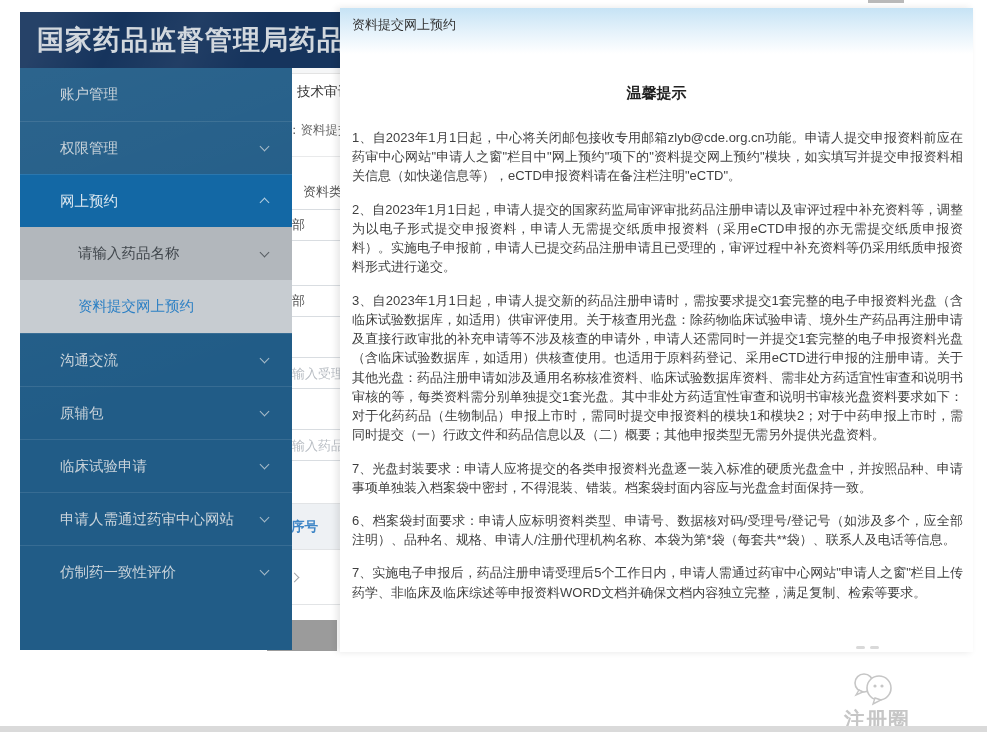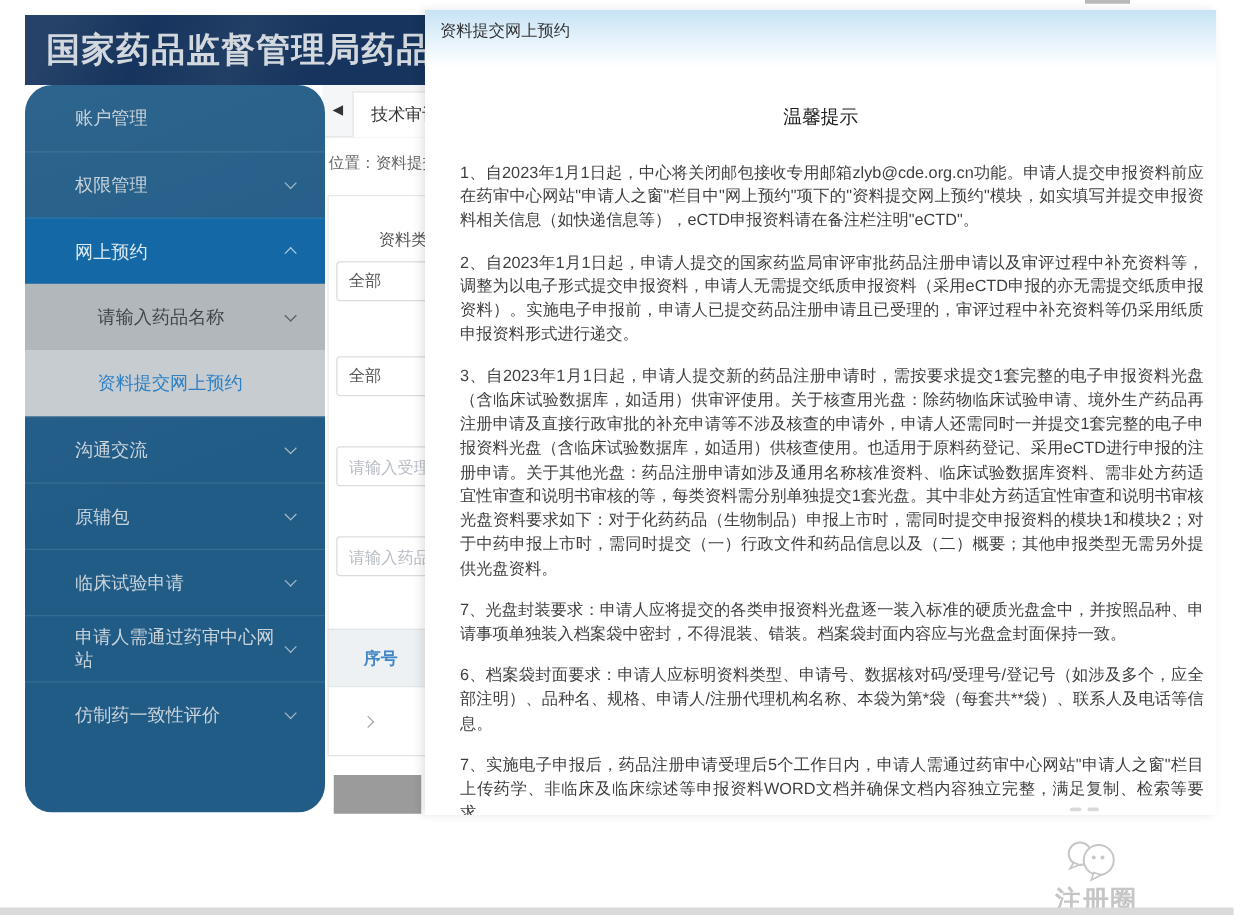--- a/index.html
+++ b/index.html
@@ -22,10 +22,10 @@
 
   
   .sidebar {
-    position:absolute; left:20px; top:68px; width:240px; height:582px;
+    position:absolute; left:20px; top:68px; width:272px; height:582px;
     background:#215c87;
     background-image:linear-gradient(160deg, rgba(255,255,255,0.05), transparent 55%);
-    overflow:hidden; z-index:2;border-radius:22px;
+    overflow:hidden; z-index:2;
   }
   .side-item {
     height:53px; display:flex; align-items:center; justify-content:space-between;

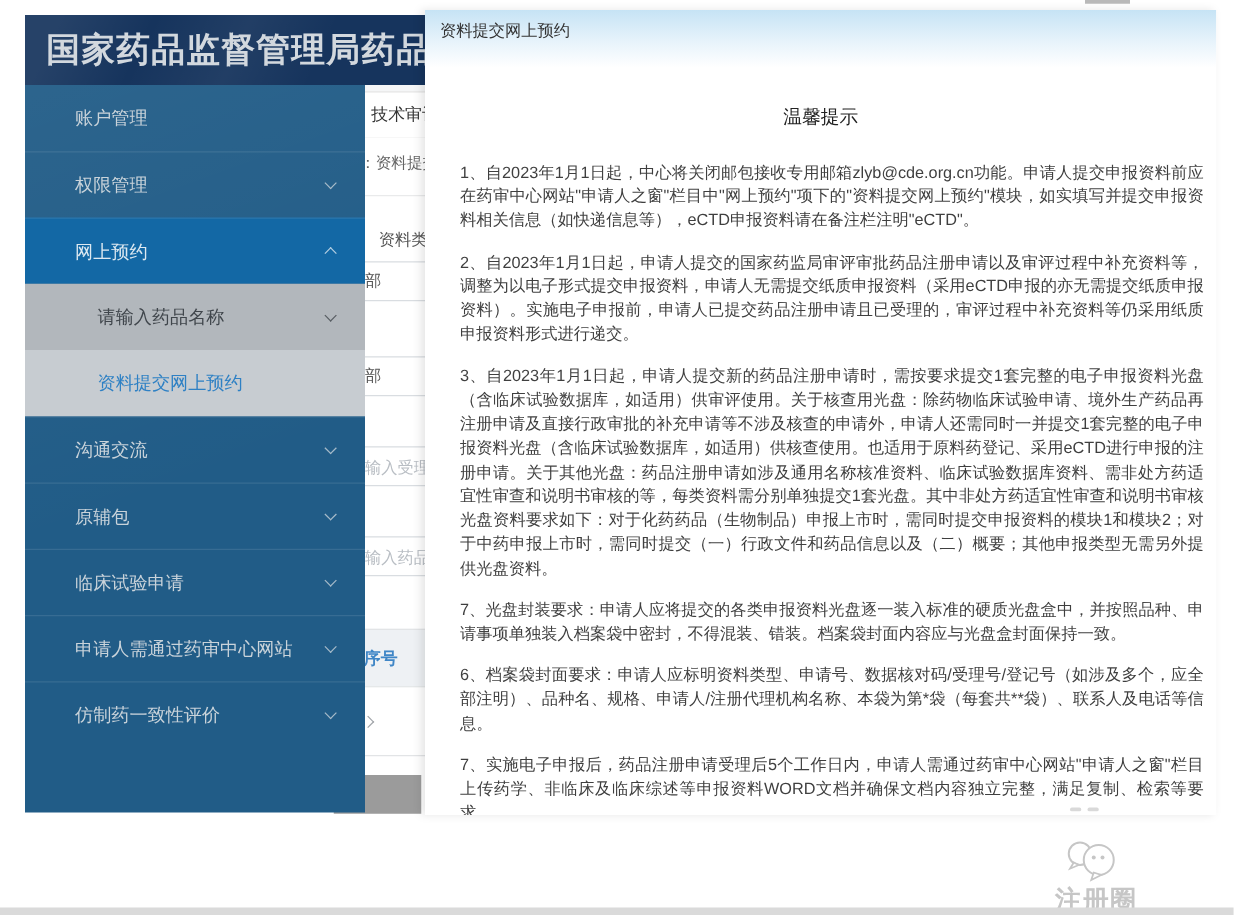--- a/index.html
+++ b/index.html
@@ -79,7 +79,7 @@
   .modal-head { height:46px;
     background:linear-gradient(180deg,#c6e3f5 0%,#e7f3fb 55%,#ffffff 100%); }
   .modal-head .mtitle { padding:8px 0 0 12px; font-size:13px; color:#333; }
-  .notice-title { margin-top:30px; text-align:center; font-size:15px; font-weight:normal; color:#222; }
+  .notice-title { margin-top:30px; text-align:center; font-size:15px; font-weight:bold; color:#222; }
   .notice-body { margin-top:25px; padding:0 10px 0 12px; }
   .notice-body p { font-size:13px; line-height:1.48; color:#3f3f3f; text-align:justify;
                    margin-bottom:14px; word-break:break-all;margin-left:16px; }

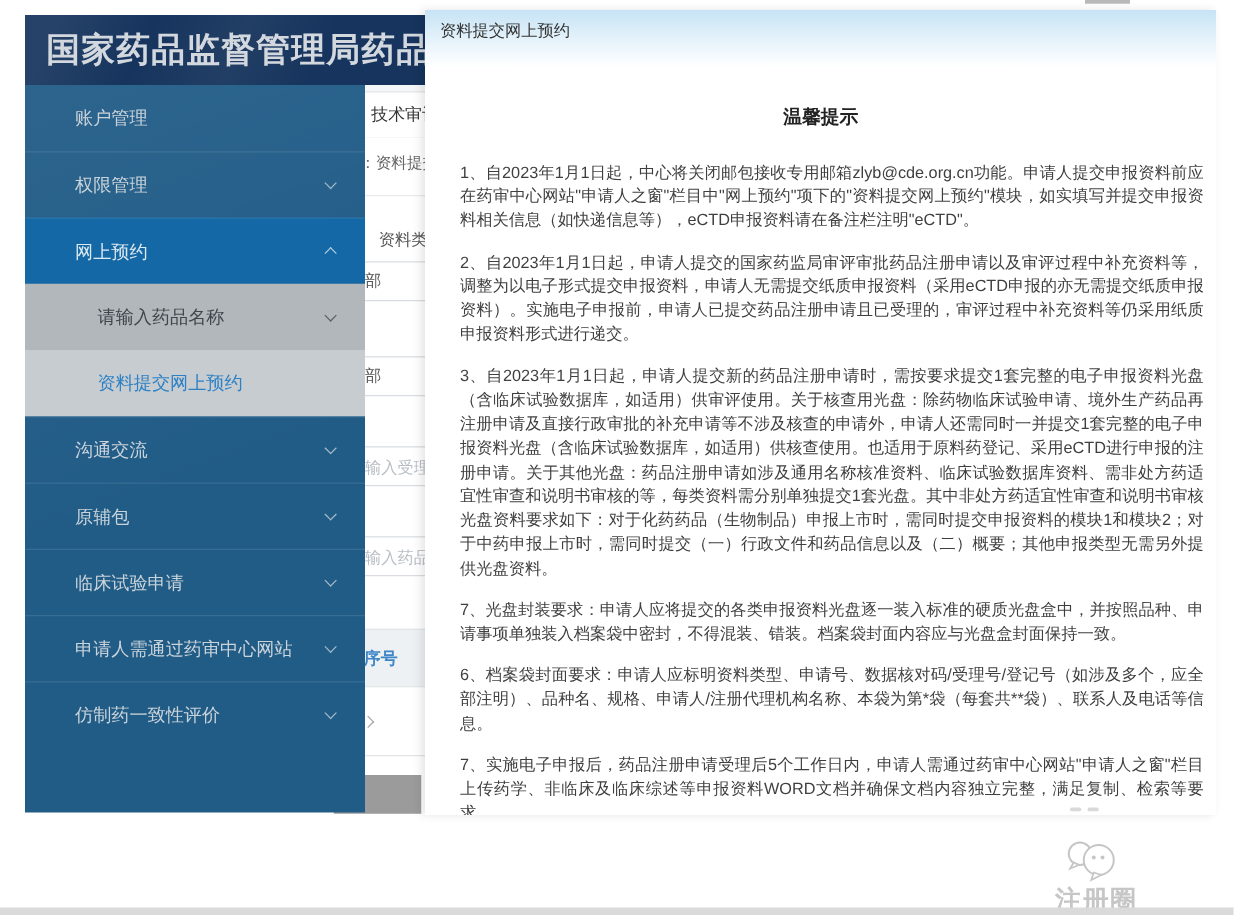--- a/index.html
+++ b/index.html
@@ -82,7 +82,7 @@
   .notice-title { margin-top:30px; text-align:center; font-size:15px; font-weight:bold; color:#222; }
   .notice-body { margin-top:25px; padding:0 10px 0 12px; }
   .notice-body p { font-size:13px; line-height:1.48; color:#3f3f3f; text-align:justify;
-                   margin-bottom:14px; word-break:break-all;margin-left:16px; }
+                   margin-bottom:14px; word-break:break-all; }
 
   
   .top-frag { position:absolute; left:868px; top:0; width:36px; height:3px; background:#b9b9b9; z-index:6; }

